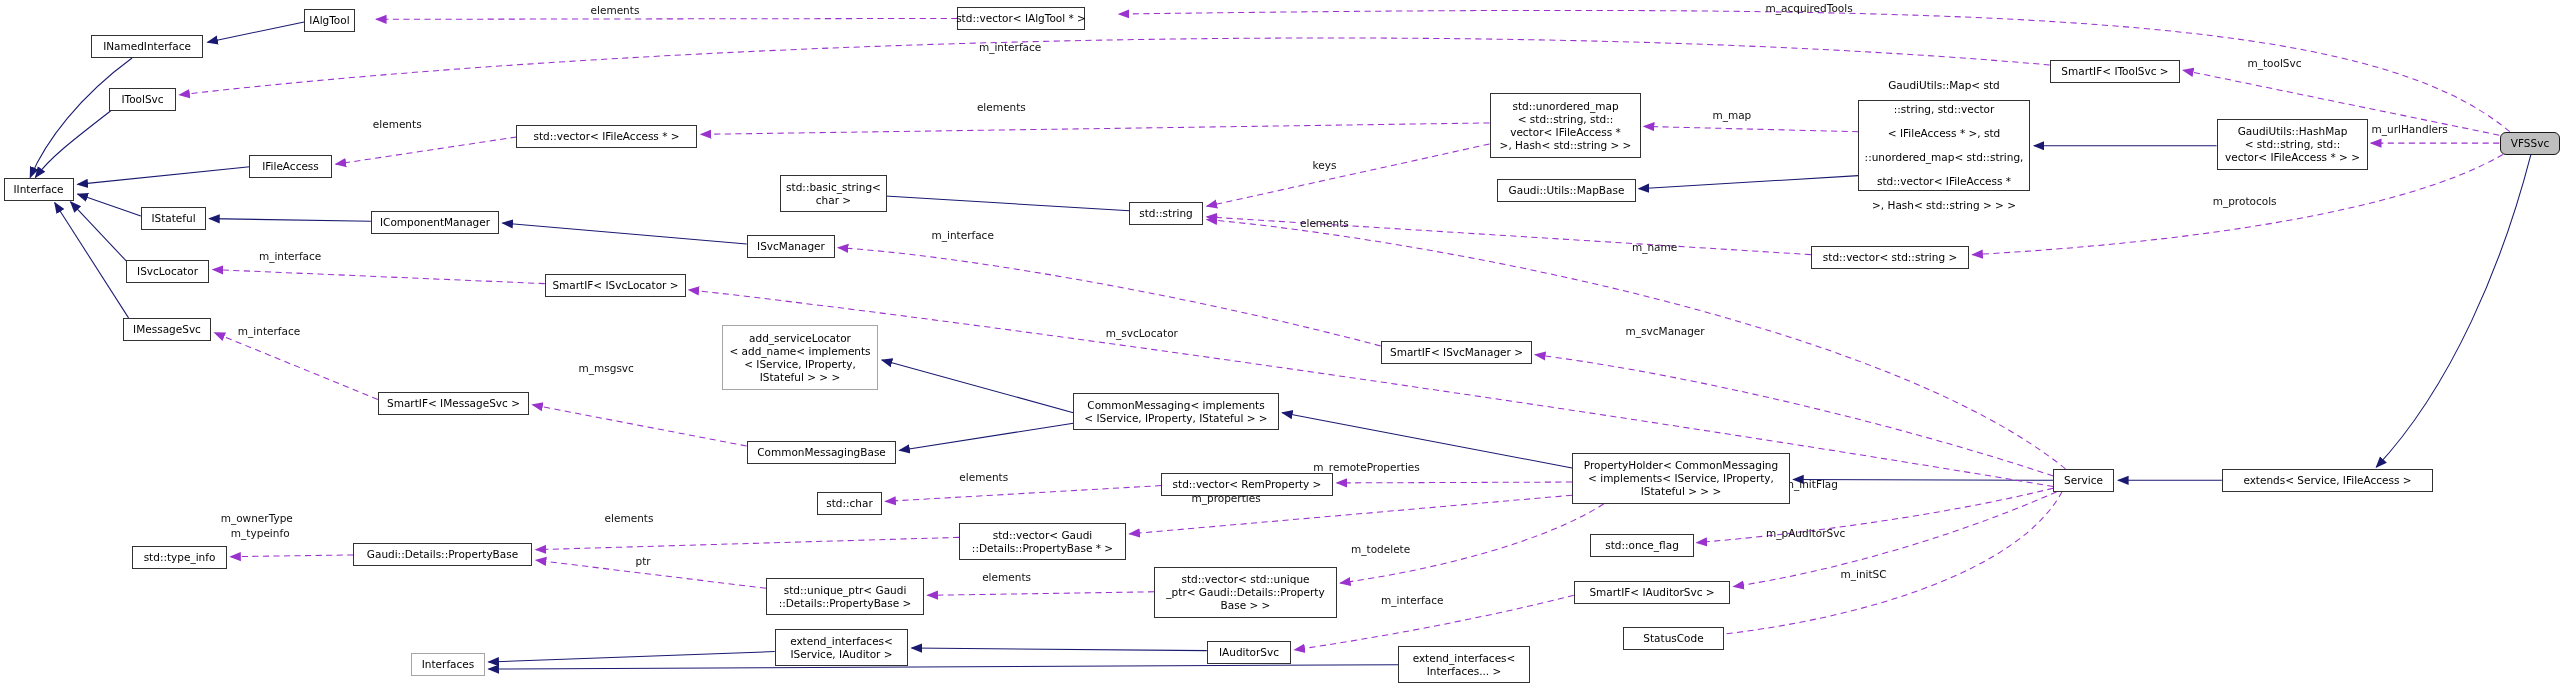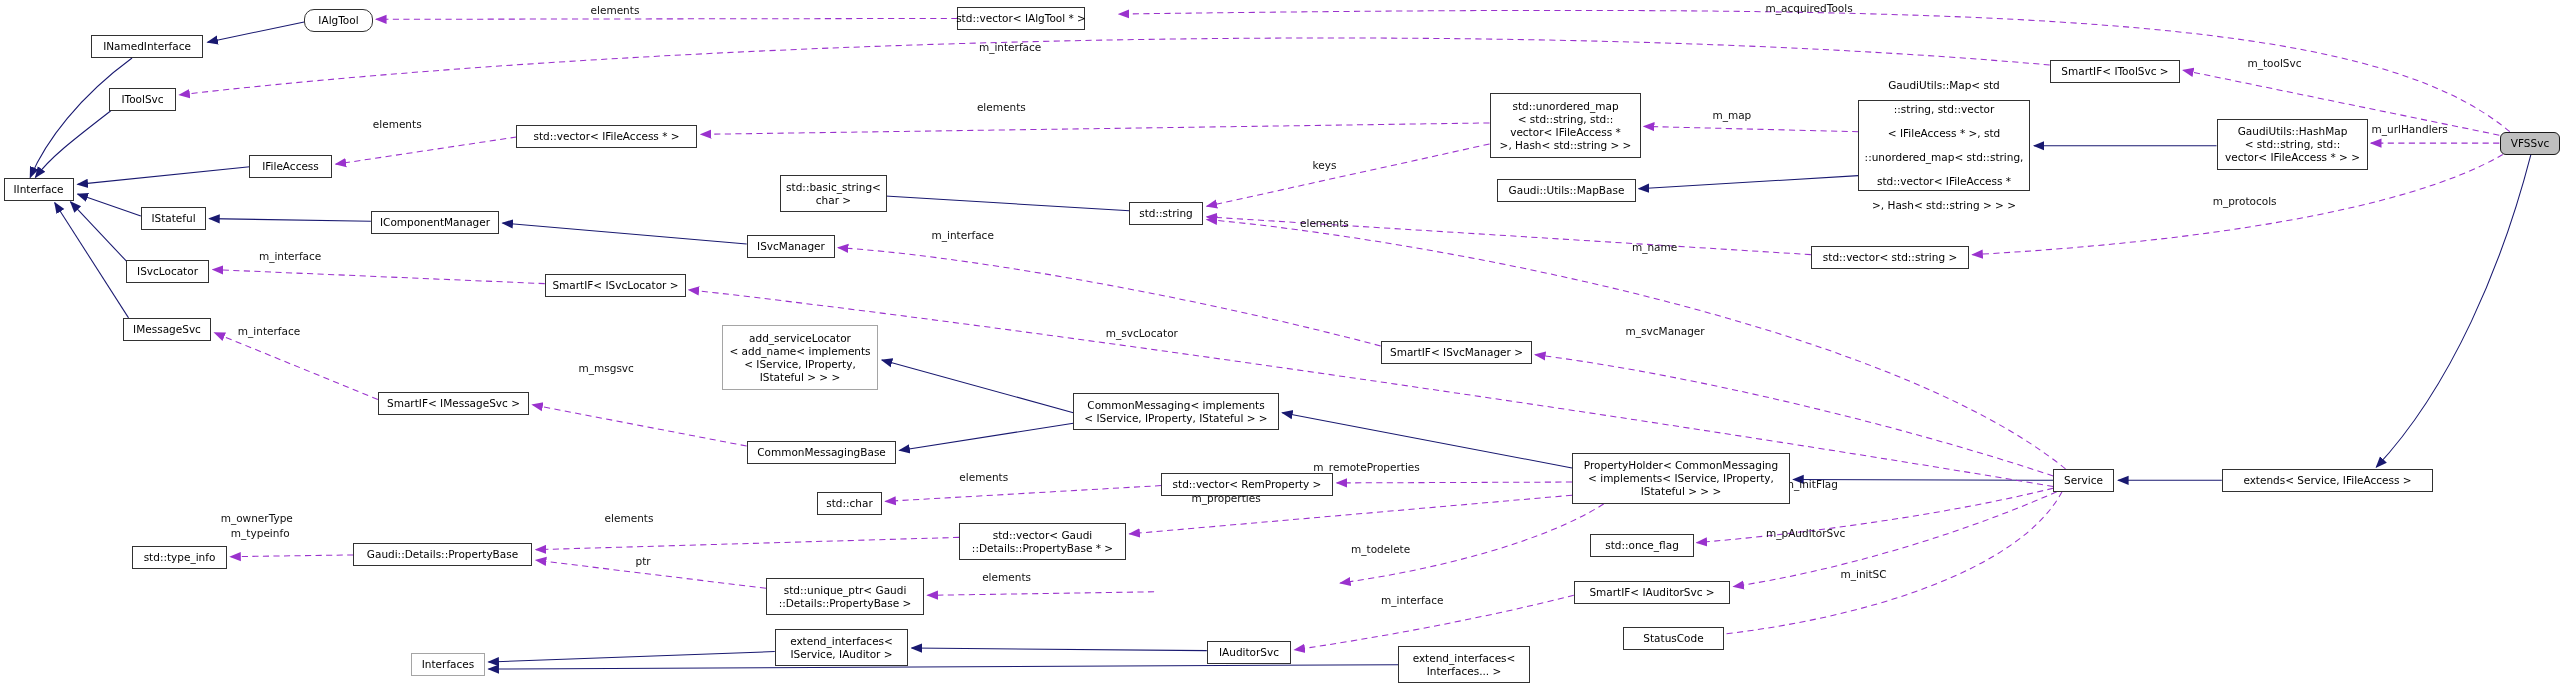--- a/index.html
+++ b/index.html
@@ -119,7 +119,7 @@
     <div class="node normal" style="left: 91px; top: 35px; width: 112px; height: 23px;">
       <div class="nl">INamedInterface</div>
     </div>
-    <div class="node normal" style="left: 304px; top: 8.8px; width: 69px; height: 23px; border-radius: 10px;">
+    <div class="node normal" style="left: 304px; top: 8.8px; width: 51px; height: 23px;">
       <div class="nl">IAlgTool</div>
     </div>
     <div class="node normal" style="left: 109px; top: 88px; width: 67px; height: 23px;">

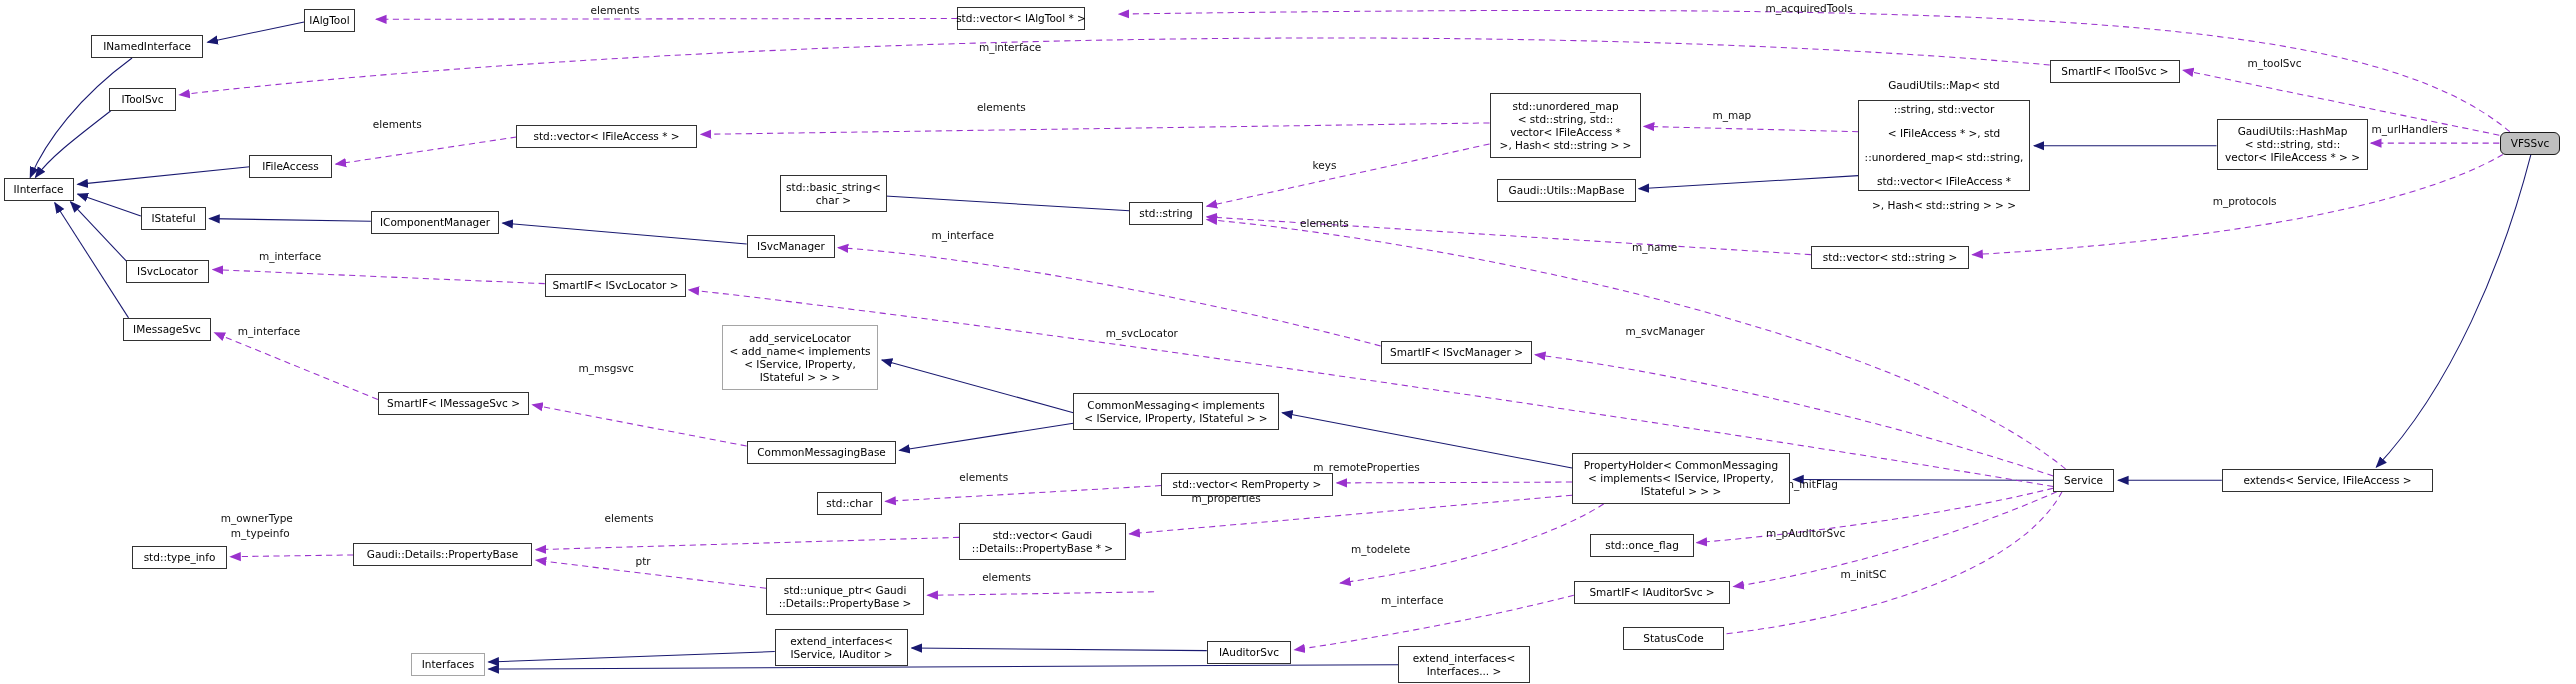--- a/index.html
+++ b/index.html
@@ -249,6 +249,11 @@
       <div class="nl">std::unique_ptr&lt; Gaudi</div>
       <div class="nl">::Details::PropertyBase &gt;</div>
     </div>
+    <div class="node normal" style="left: 1154px; top: 567px; width: 183px; height: 51px;">
+      <div class="nl">std::vector&lt; std::unique</div>
+      <div class="nl">_ptr&lt; Gaudi::Details::Property</div>
+      <div class="nl">Base &gt; &gt;</div>
+    </div>
     <div class="node normal" style="left: 775px; top: 629px; width: 133px; height: 37px;">
       <div class="nl">extend_interfaces&lt;</div>
       <div class="nl">IService, IAuditor &gt;</div>

